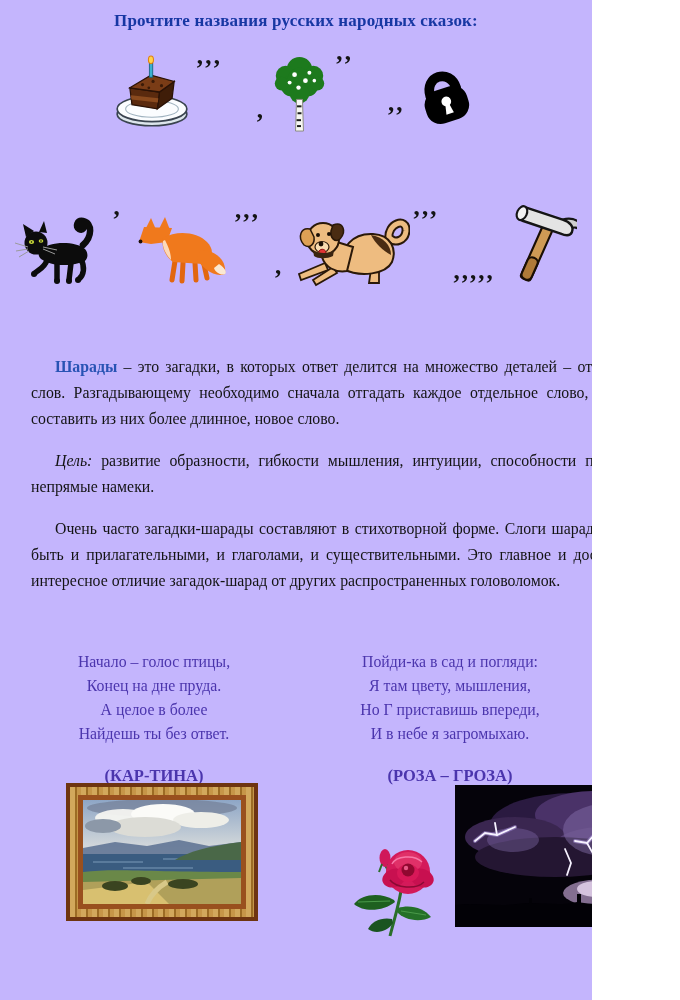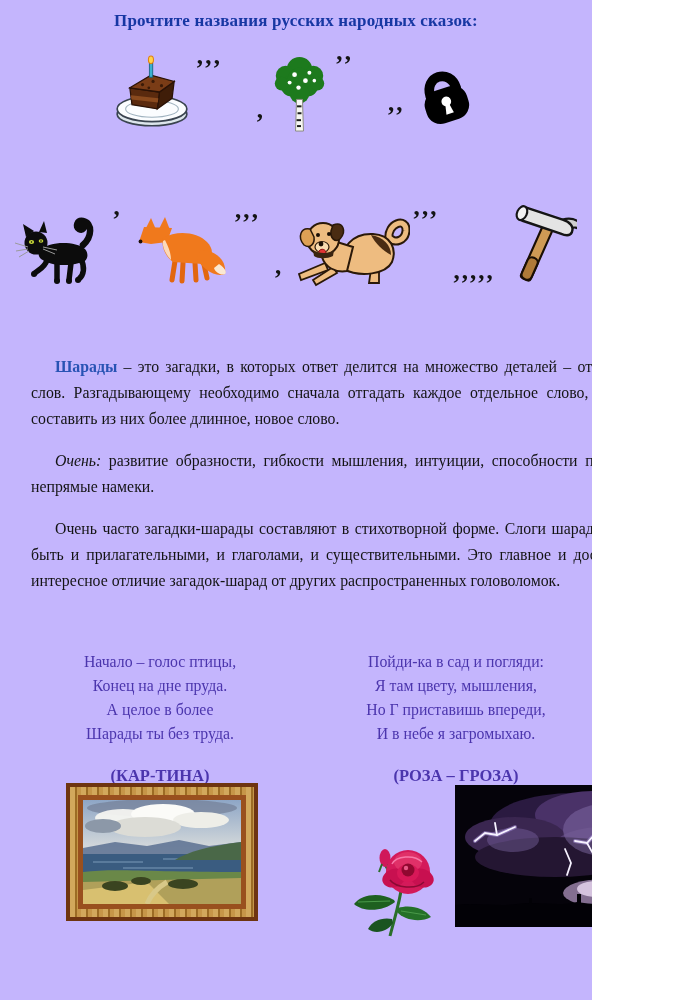--- a/index.html
+++ b/index.html
@@ -195,7 +195,7 @@
 
   <div class="article">
     <p><span class="lead-blue">Шарады</span><span> – это загадки, в которых ответ делится на множество деталей – отдельных слов. Разгадывающему необходимо сначала отгадать каждое отдельное слово, а затем составить из них более длинное, новое слово.</span></p>
-    <p><span class="lead-italic">Очень:</span><span> развитие образности, гибкости мышления, интуиции, способности понимать непрямые намеки.</span></p>
+    <p><span class="lead-italic">Цель:</span><span> развитие образности, гибкости мышления, интуиции, способности понимать непрямые намеки.</span></p>
     <p><span>Очень часто загадки-шарады составляют в стихотворной форме. Слоги шарады могут быть и прилагательными, и глаголами, и существительными. Это главное и достаточно интересное отличие загадок-шарад от других распространенных головоломок.</span></p>
   </div>
 

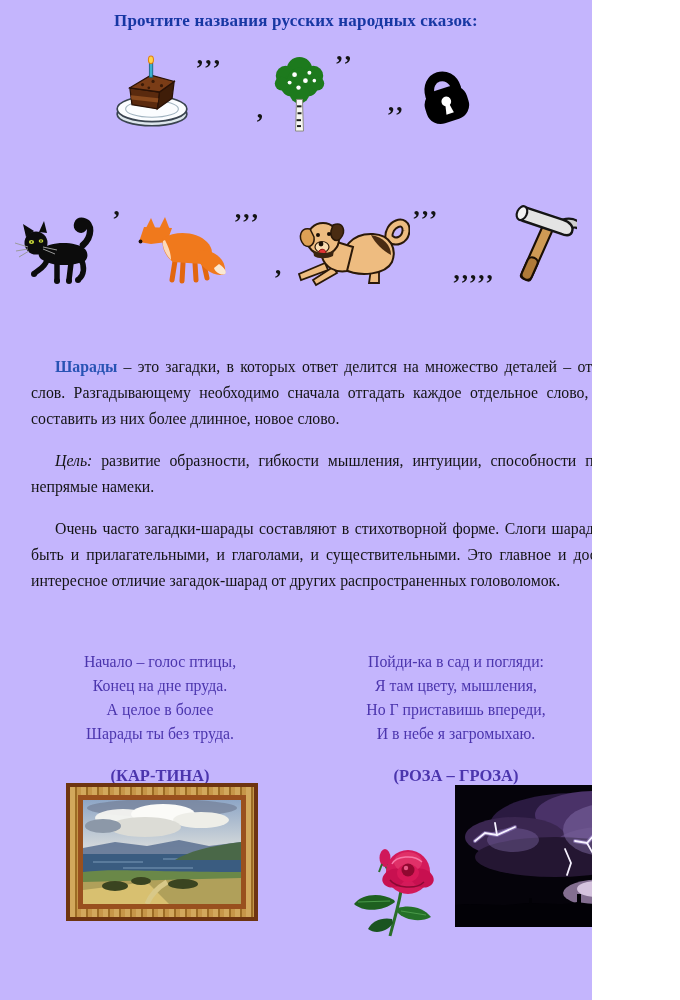--- a/index.html
+++ b/index.html
@@ -19,7 +19,7 @@
   .article p{margin:16px;text-indent:24px;}
   .lead-blue{color:#2853b4;font-weight:bold;}
   .lead-italic{font-style:italic;}
-  .poems{position:absolute;top:650px;left:12px;width:100%;display:flex;}
+  .poems{position:absolute;top:650px;left:6px;width:100%;display:flex;}
   .poem{flex:1;text-align:center;color:#4b35ad;font-size:15.8px;line-height:24px;}
   .poem-answer{font-weight:bold;font-size:16.5px;margin-top:18px;}
   .painting{position:absolute;left:66px;top:783px;border:4px solid #6e3410;background:#9a4e1e;}

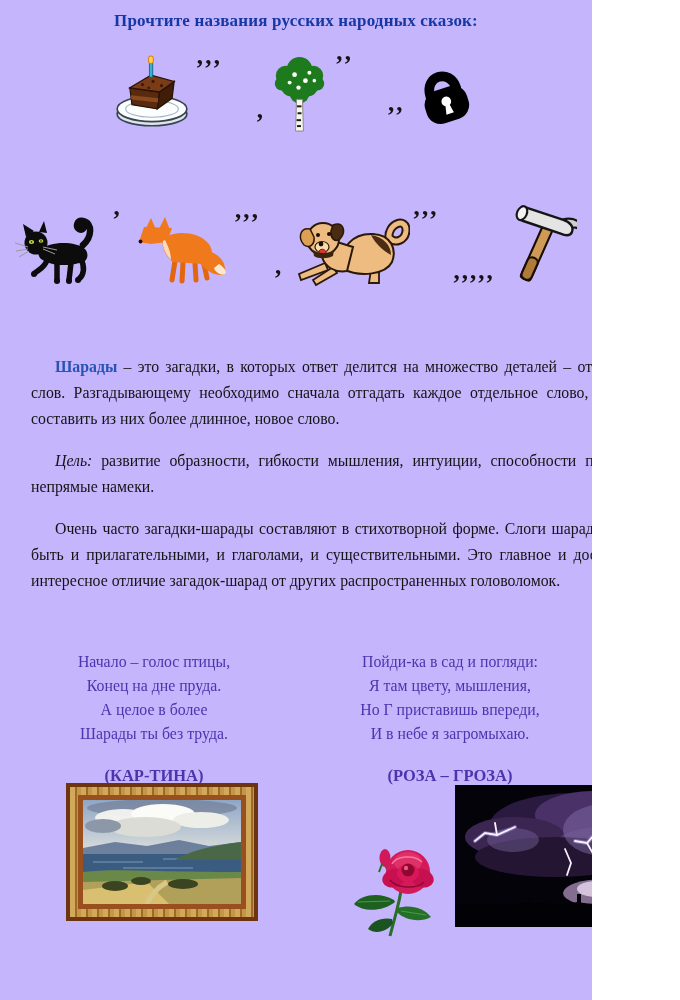--- a/index.html
+++ b/index.html
@@ -204,7 +204,7 @@
       <div>Начало – голос птицы,</div>
       <div>Конец на дне пруда.</div>
       <div>А целое в более</div>
-      <div>Шарады ты без труда.</div>
+      <div>Найдешь ты без ответ.</div>
       <div class="poem-answer">(КАР-ТИНА)</div>
     </div>
     <div class="poem">

